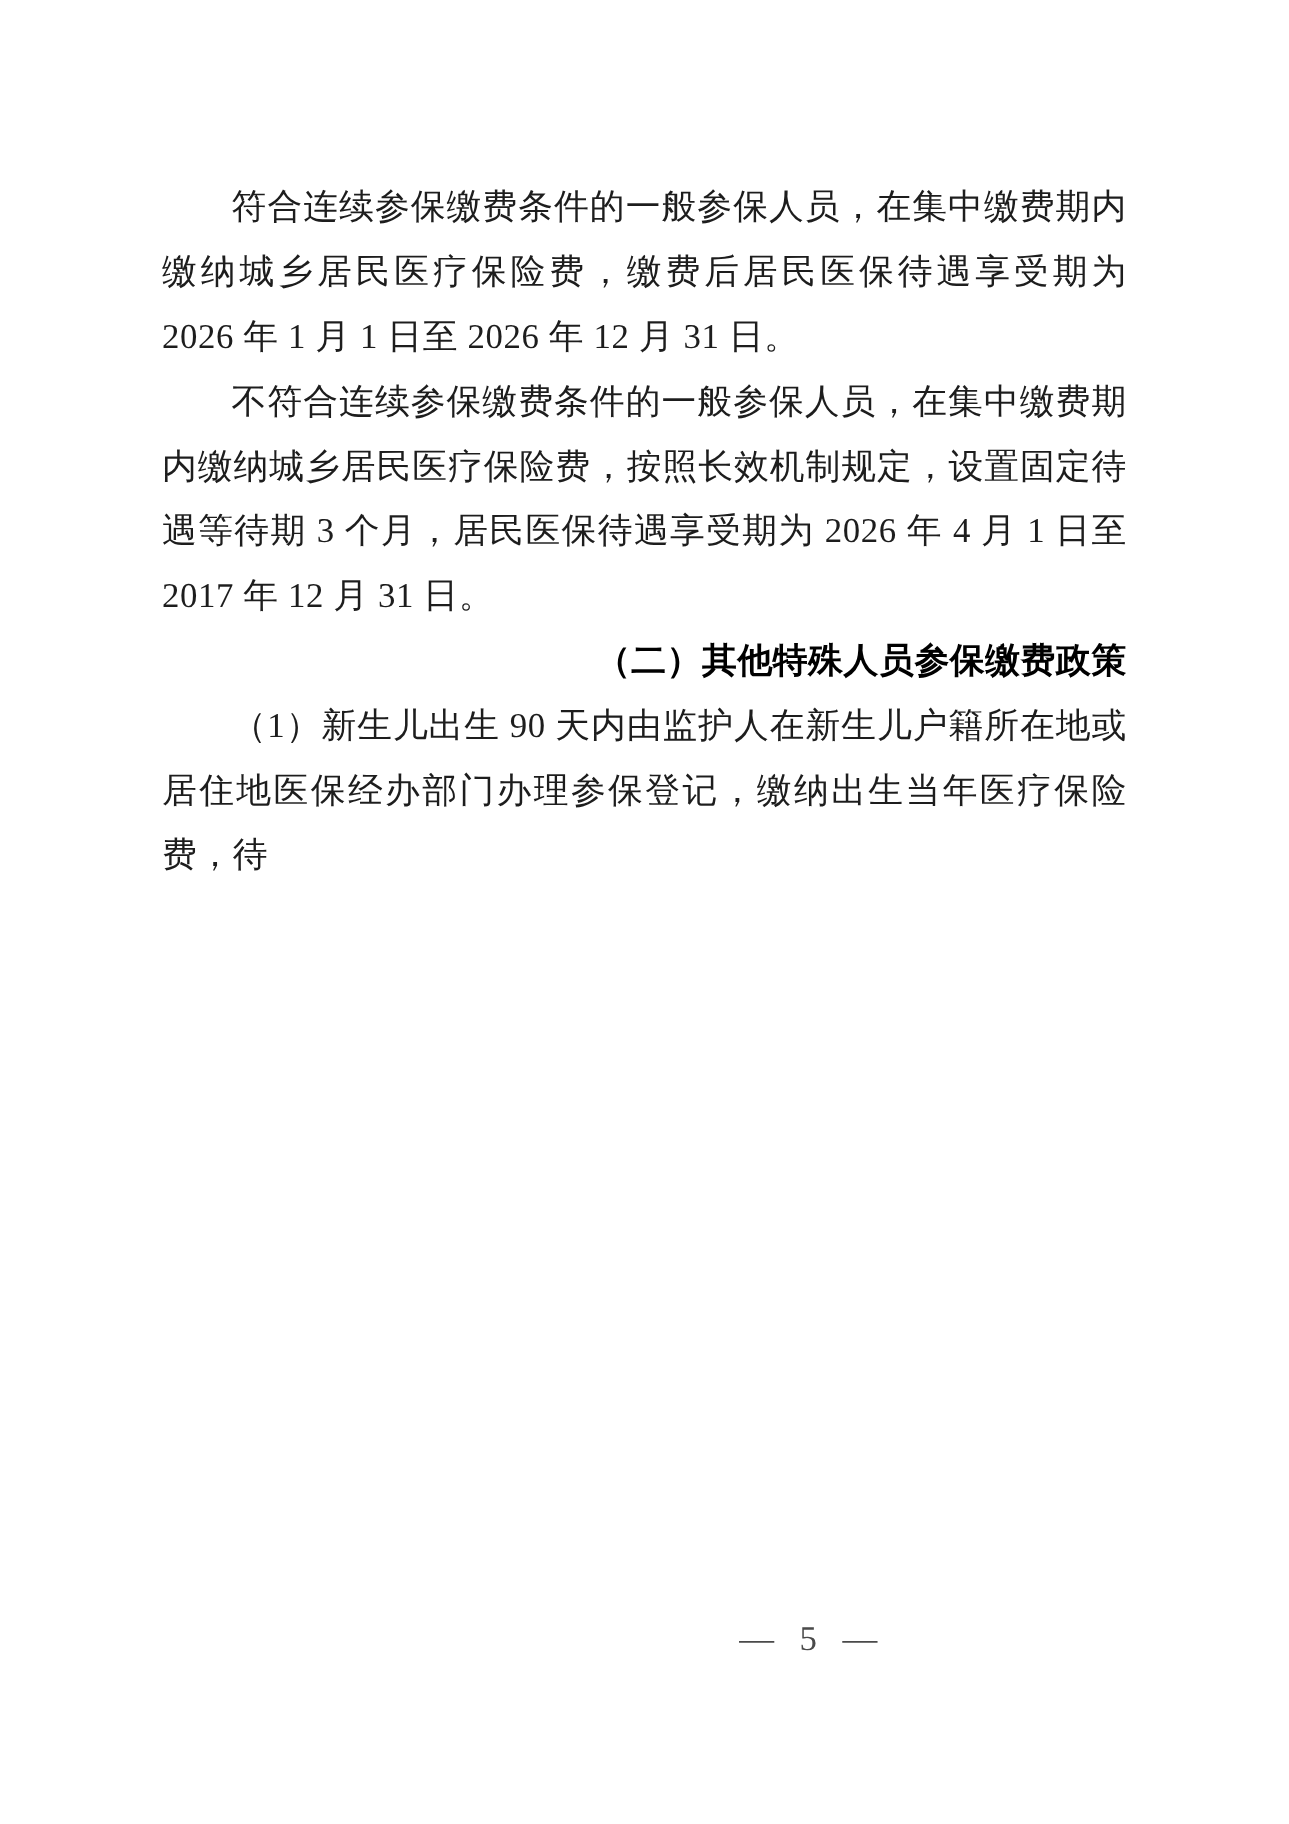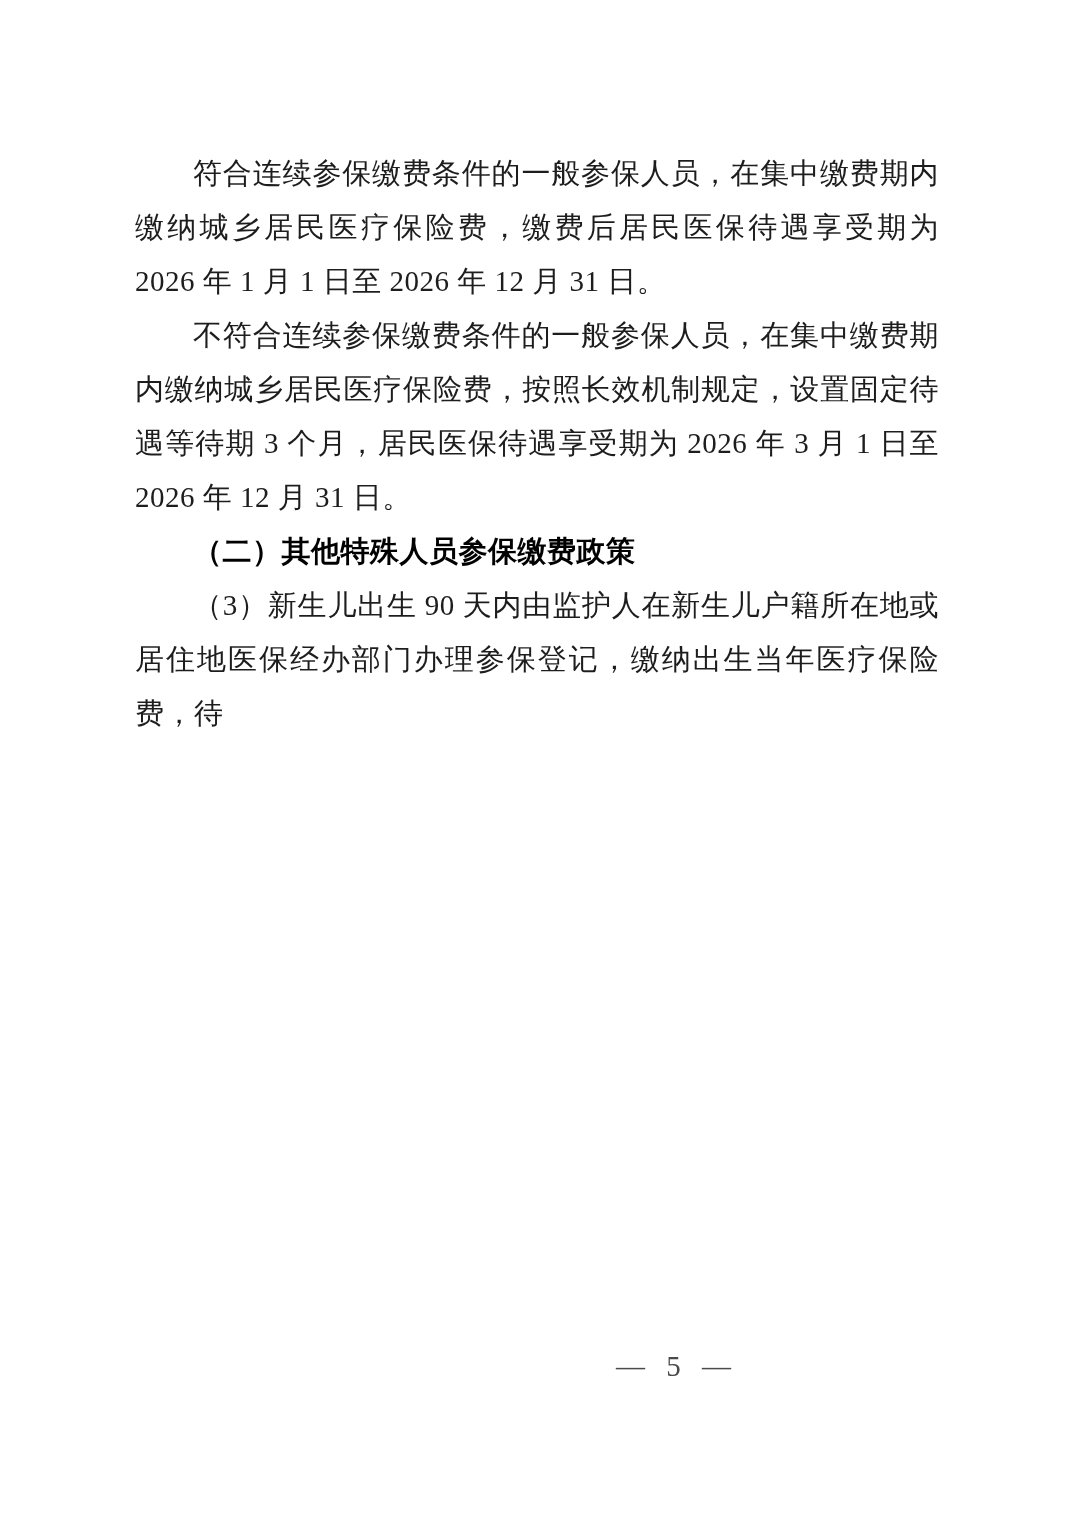--- a/index.html
+++ b/index.html
@@ -63,7 +63,7 @@
 <div class="page">
   <div class="textblock">
     <p class="para">符合连续参保缴费条件的一般参保人员，在集中缴费期内缴纳城乡居民医疗保险费，缴费后居民医保待遇享受期为 2026 年 1 月 1 日至 2026 年 12 月 31 日。</p>
-    <p class="para">不符合连续参保缴费条件的一般参保人员，在集中缴费期内缴纳城乡居民医疗保险费，按照长效机制规定，设置固定待遇等待期 3 个月，居民医保待遇享受期为 2026 年 3 月 1 日至 2026 年 12 月 31 日。</p>
+    <p class="para">不符合连续参保缴费条件的一般参保人员，在集中缴费期内缴纳城乡居民医疗保险费，按照长效机制规定，设置固定待遇等待期 3 个月，居民医保待遇享受期为 2026 年 4 月 1 日至 2017 年 12 月 31 日。</p>
     <p class="para heading">（二）其他特殊人员参保缴费政策</p>
     <p class="para">（3）新生儿出生 90 天内由监护人在新生儿户籍所在地或居住地医保经办部门办理参保登记，缴纳出生当年医疗保险费，待</p>
   </div>

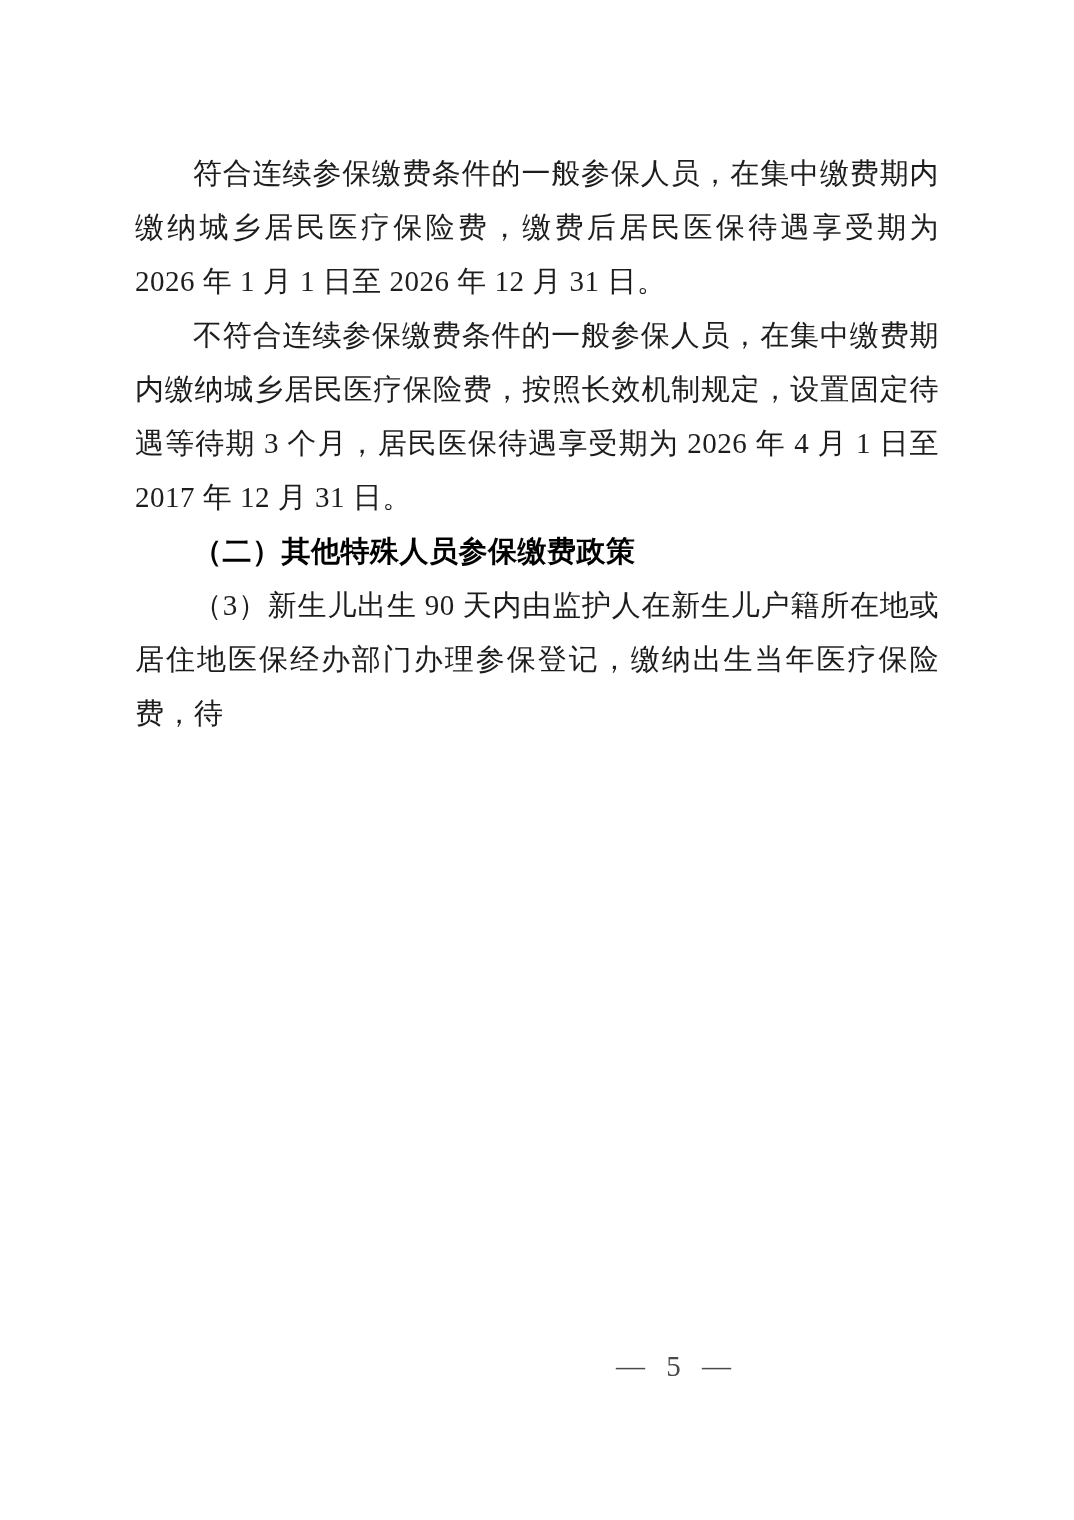--- a/index.html
+++ b/index.html
@@ -44,7 +44,7 @@
   .heading {
     font-weight: 700;
     color: #000000;
-    text-align: left;
+    text-align: right;
   }
   .pagenum {
     position: absolute;

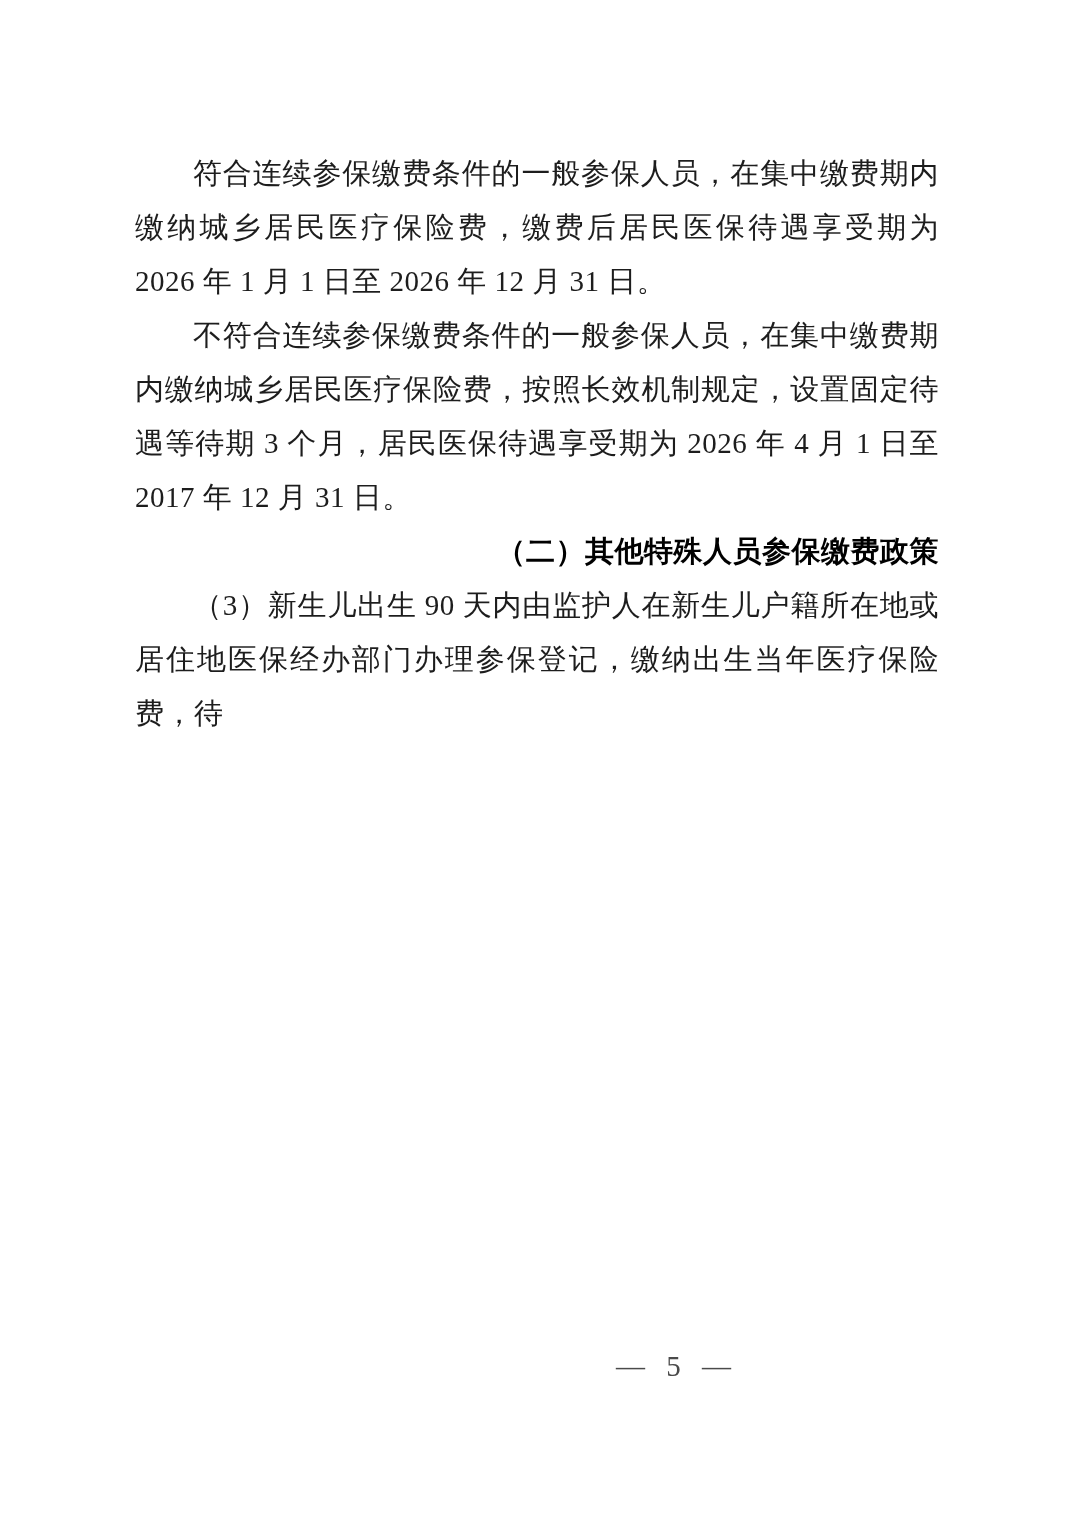--- a/index.html
+++ b/index.html
@@ -65,7 +65,7 @@
     <p class="para">符合连续参保缴费条件的一般参保人员，在集中缴费期内缴纳城乡居民医疗保险费，缴费后居民医保待遇享受期为 2026 年 1 月 1 日至 2026 年 12 月 31 日。</p>
     <p class="para">不符合连续参保缴费条件的一般参保人员，在集中缴费期内缴纳城乡居民医疗保险费，按照长效机制规定，设置固定待遇等待期 3 个月，居民医保待遇享受期为 2026 年 4 月 1 日至 2017 年 12 月 31 日。</p>
     <p class="para heading">（二）其他特殊人员参保缴费政策</p>
-    <p class="para">（3）新生儿出生 90 天内由监护人在新生儿户籍所在地或居住地医保经办部门办理参保登记，缴纳出生当年医疗保险费，待</p>
+    <p class="para">（1）新生儿出生 90 天内由监护人在新生儿户籍所在地或居住地医保经办部门办理参保登记，缴纳出生当年医疗保险费，待</p>
   </div>
   <div class="pagenum">— 5 —</div>
 </div>

